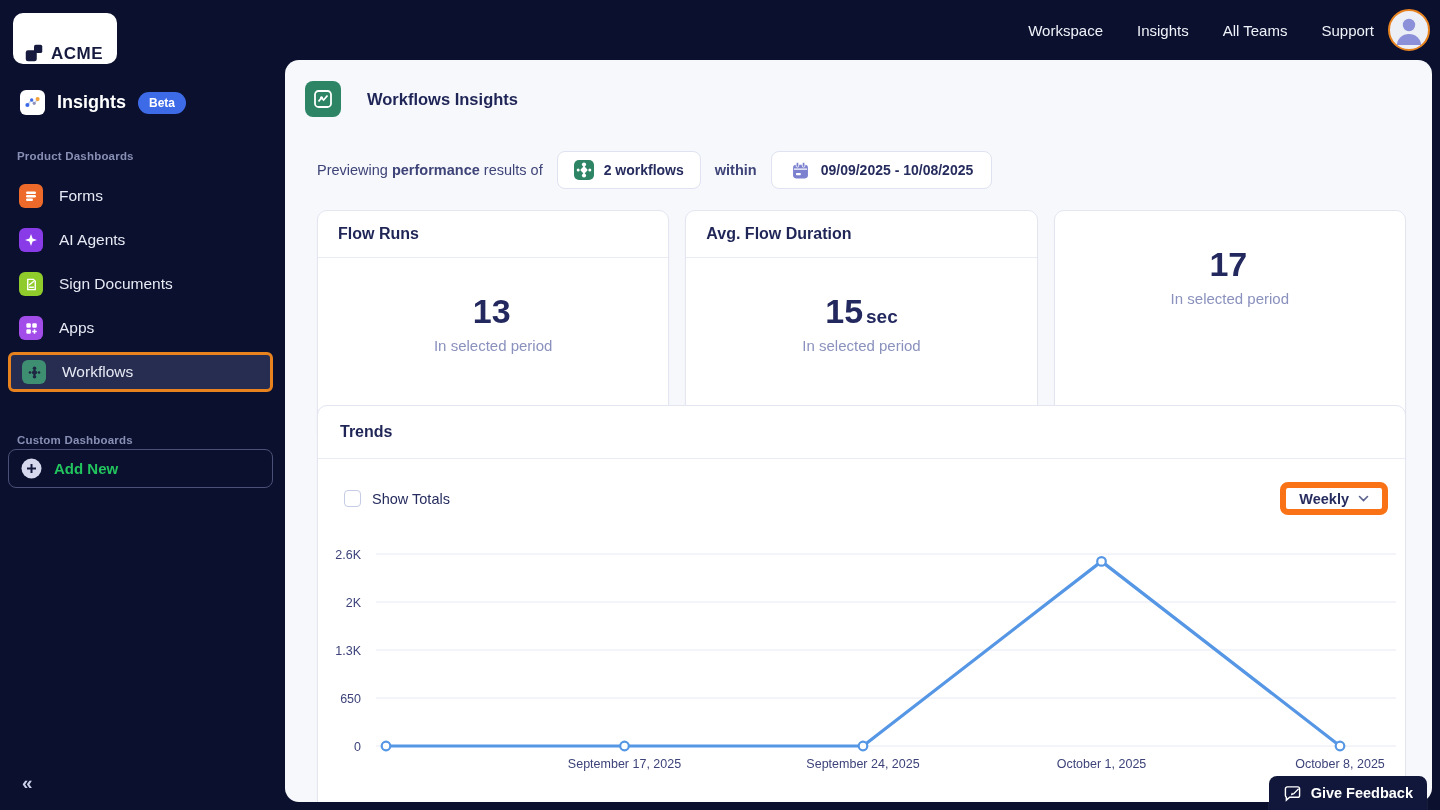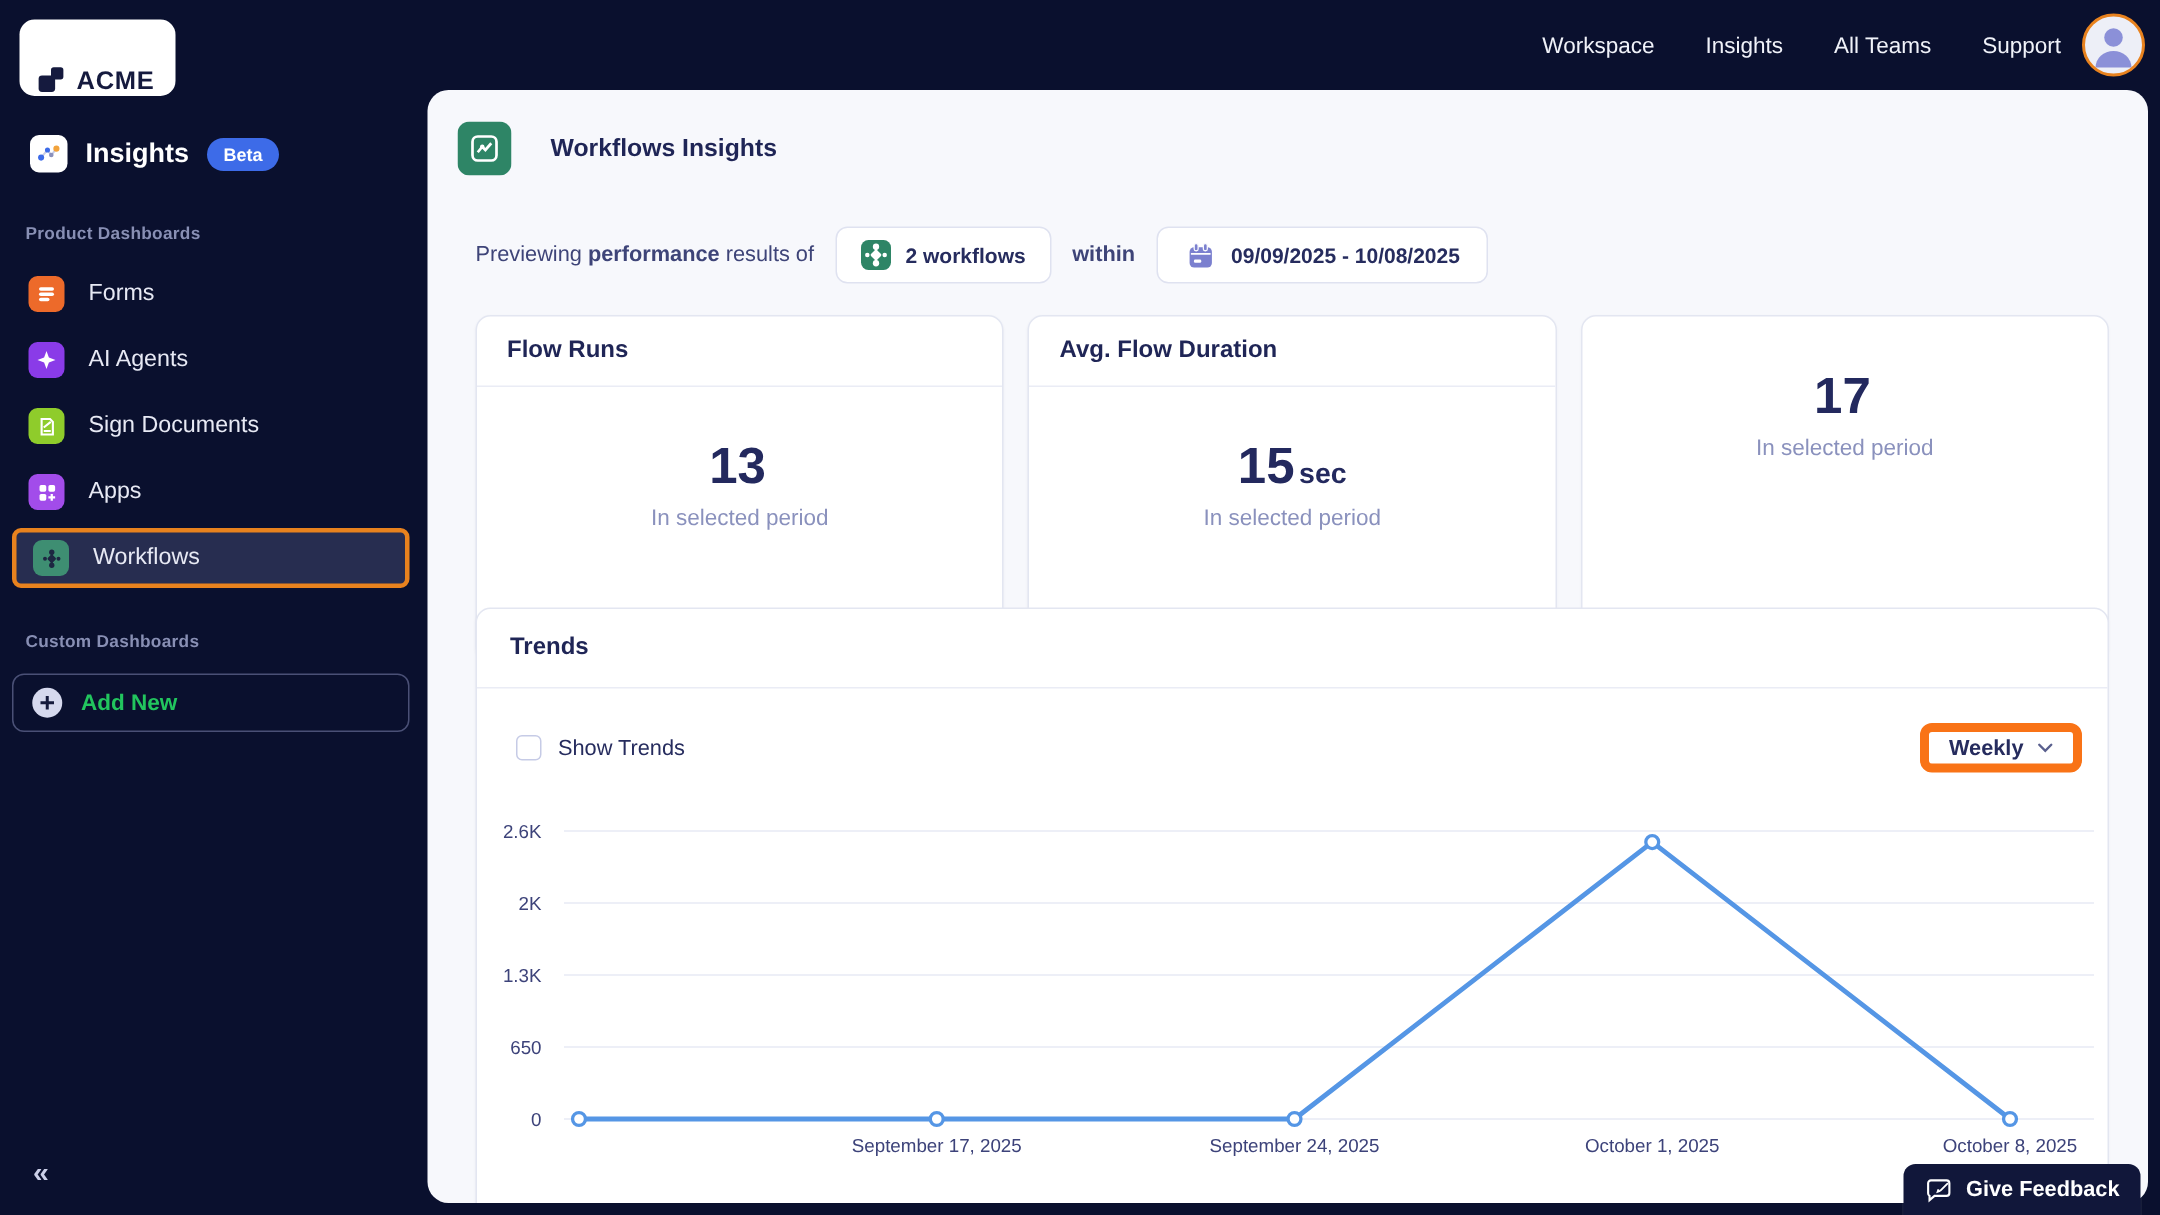--- a/index.html
+++ b/index.html
@@ -147,7 +147,7 @@
     <span class="ni-label">Workflows</span>
   </div>
 
-  <div class="section-label" style="top:422px">Custom Dashboards</div>
+  <div class="section-label" style="top:434px">Custom Dashboards</div>
 
   <div class="add-new">
     <span style="display:flex">

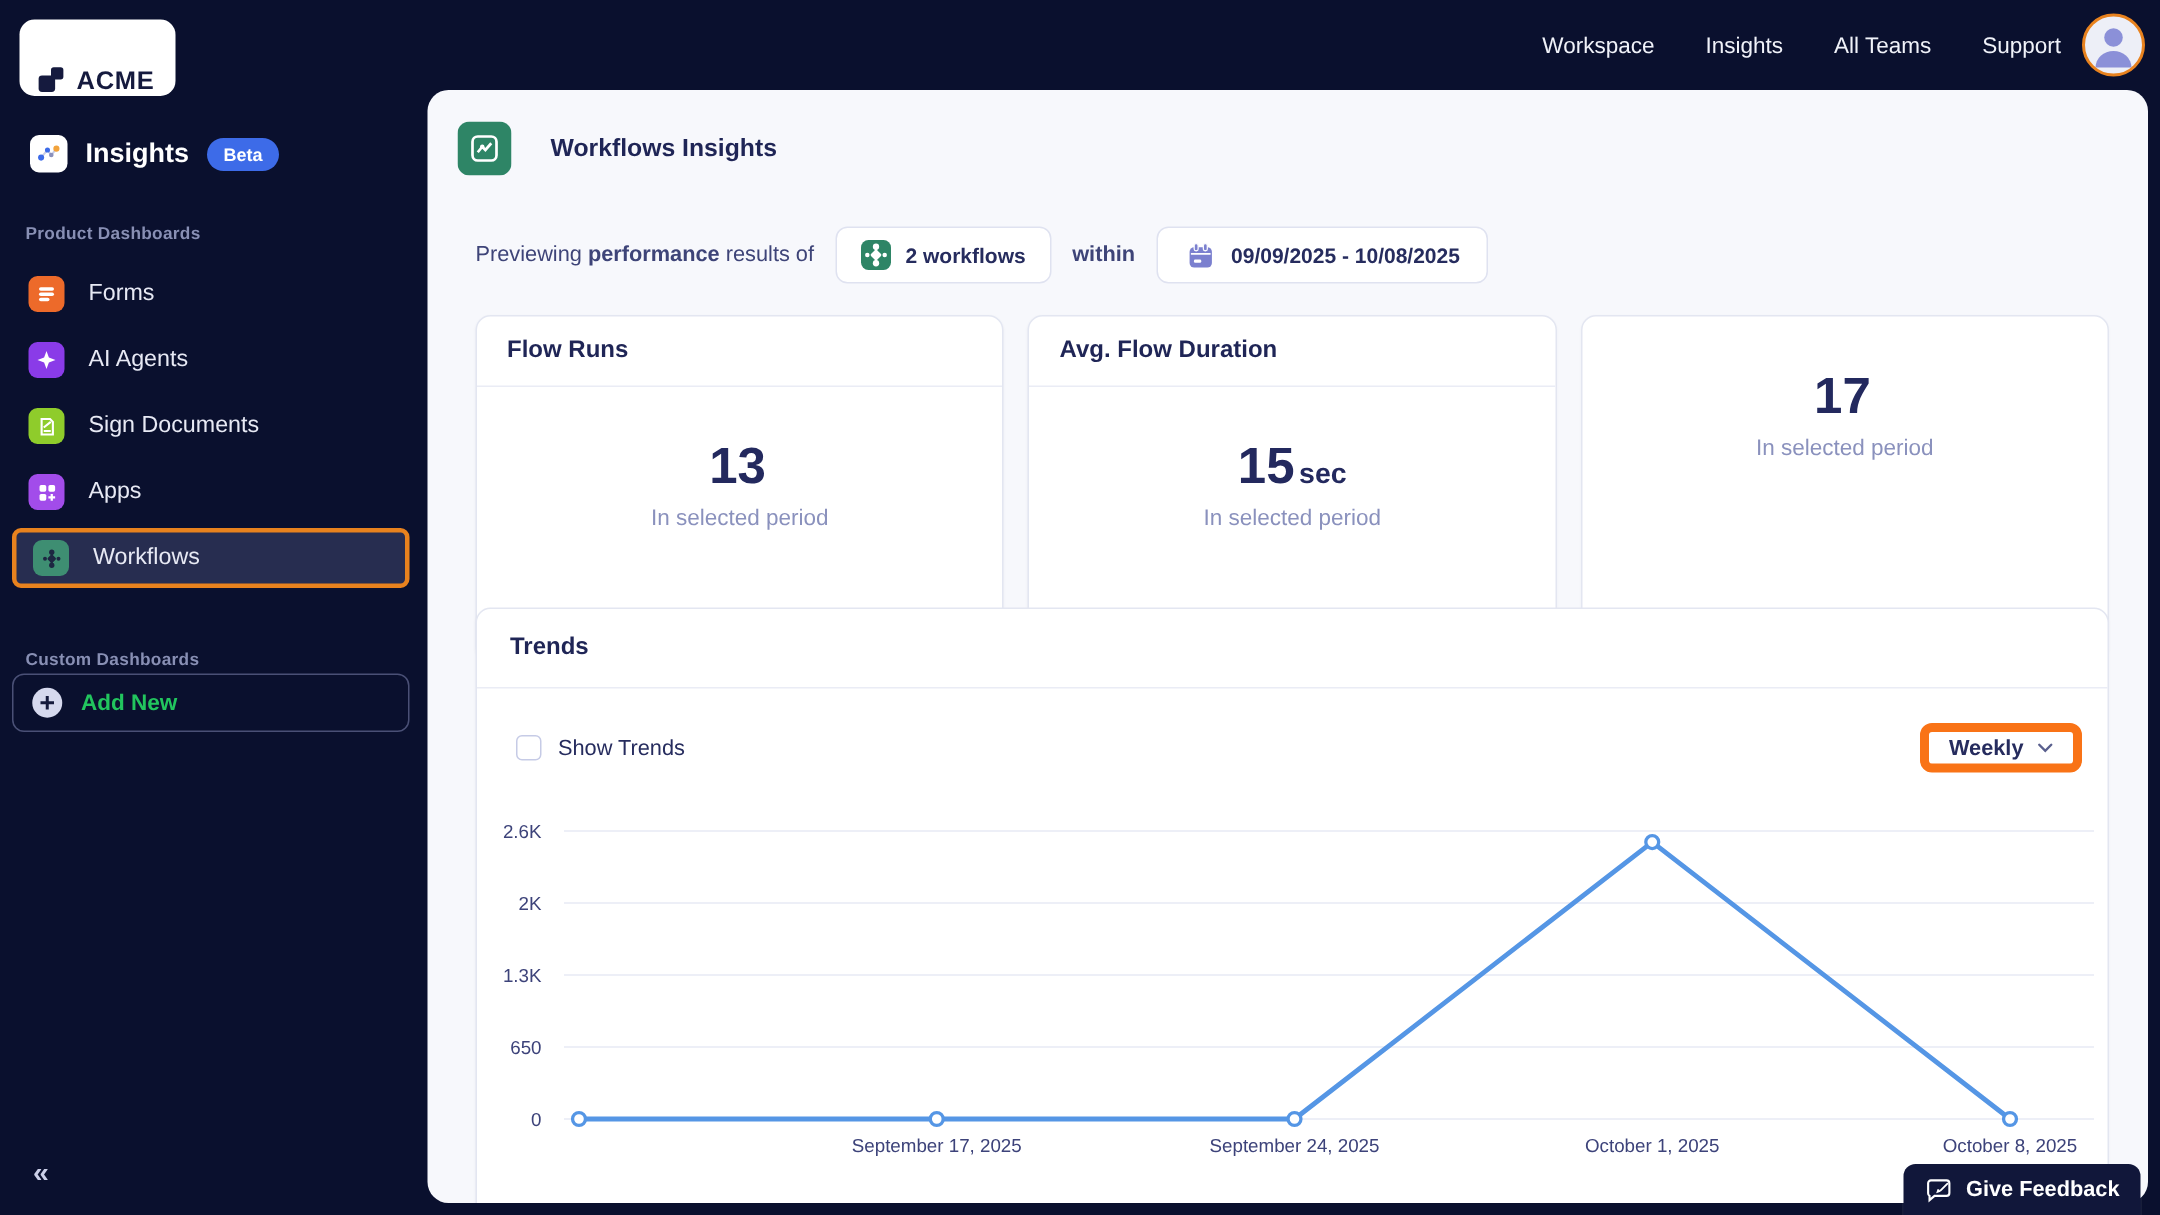--- a/index.html
+++ b/index.html
@@ -258,7 +258,7 @@
     <div class="trends-head">Trends</div>
     <div class="show-totals">
       <div class="checkbox"></div>
-      <span>Show Trends</span>
+      <span>Show Totals</span>
     </div>
     <div class="interval-select">
       <span>Weekly</span>

